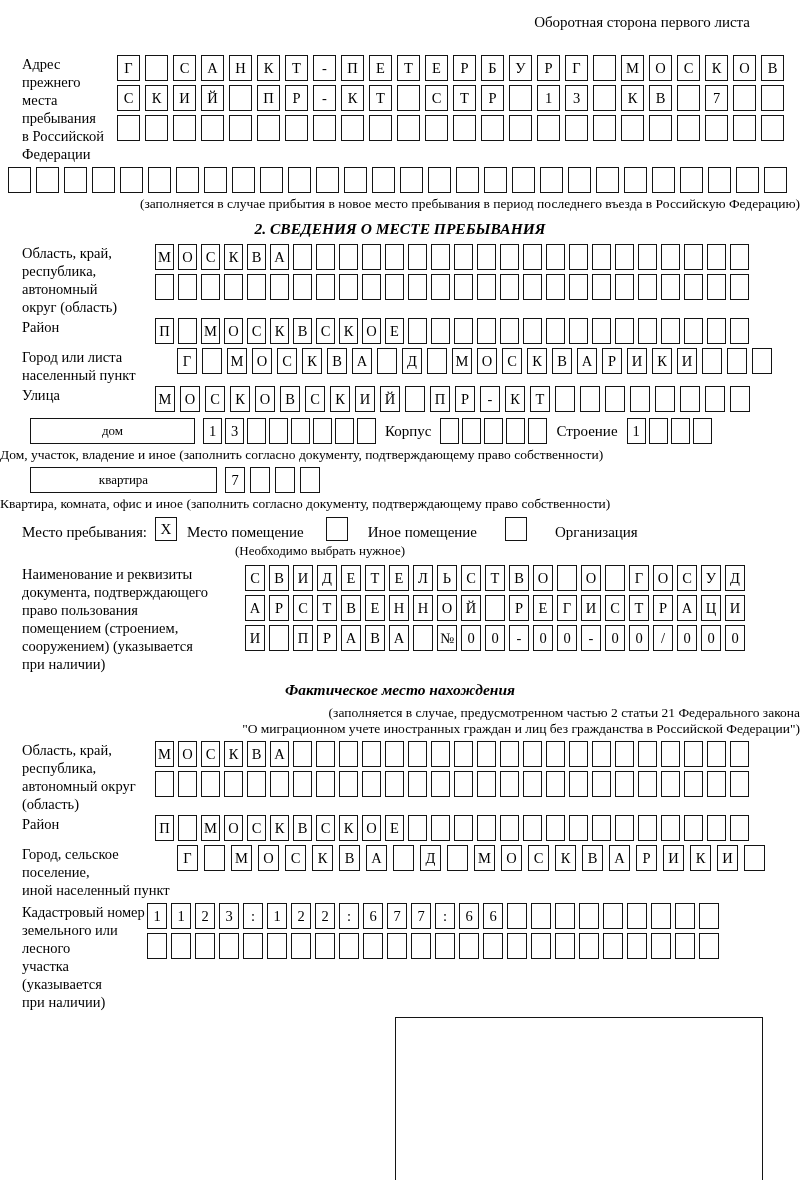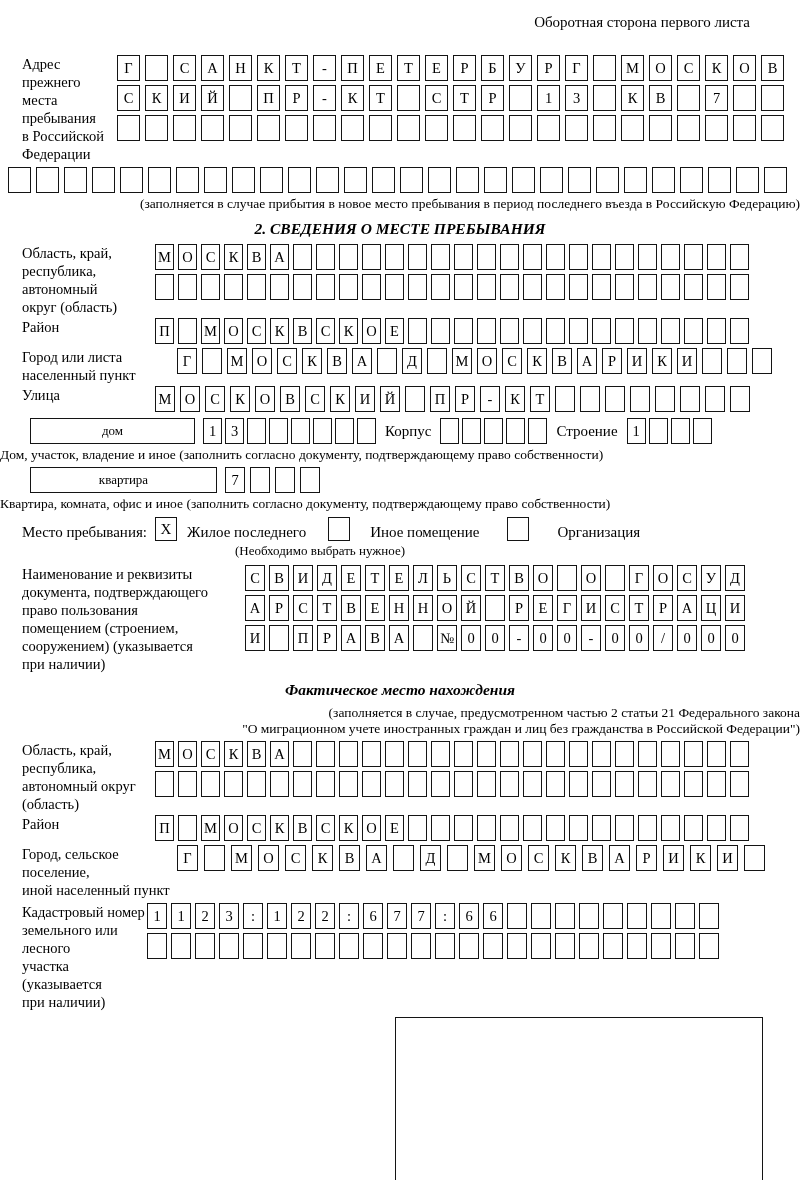--- a/index.html
+++ b/index.html
@@ -388,7 +388,7 @@
   <div class="stayrow">
     <span class="stay-lbl">Место пребывания:</span>
     <span class="checkcell" style="margin-left:8px">X</span>
-    <span class="stay-lbl" style="margin-left:10px">Жилое последнего</span>
+    <span class="stay-lbl" style="margin-left:10px">Место помещение</span>
     <span class="checkcell" style="margin-left:22px"></span>
     <span class="stay-lbl" style="margin-left:20px">Иное помещение</span>
     <span class="checkcell" style="margin-left:28px"></span>

